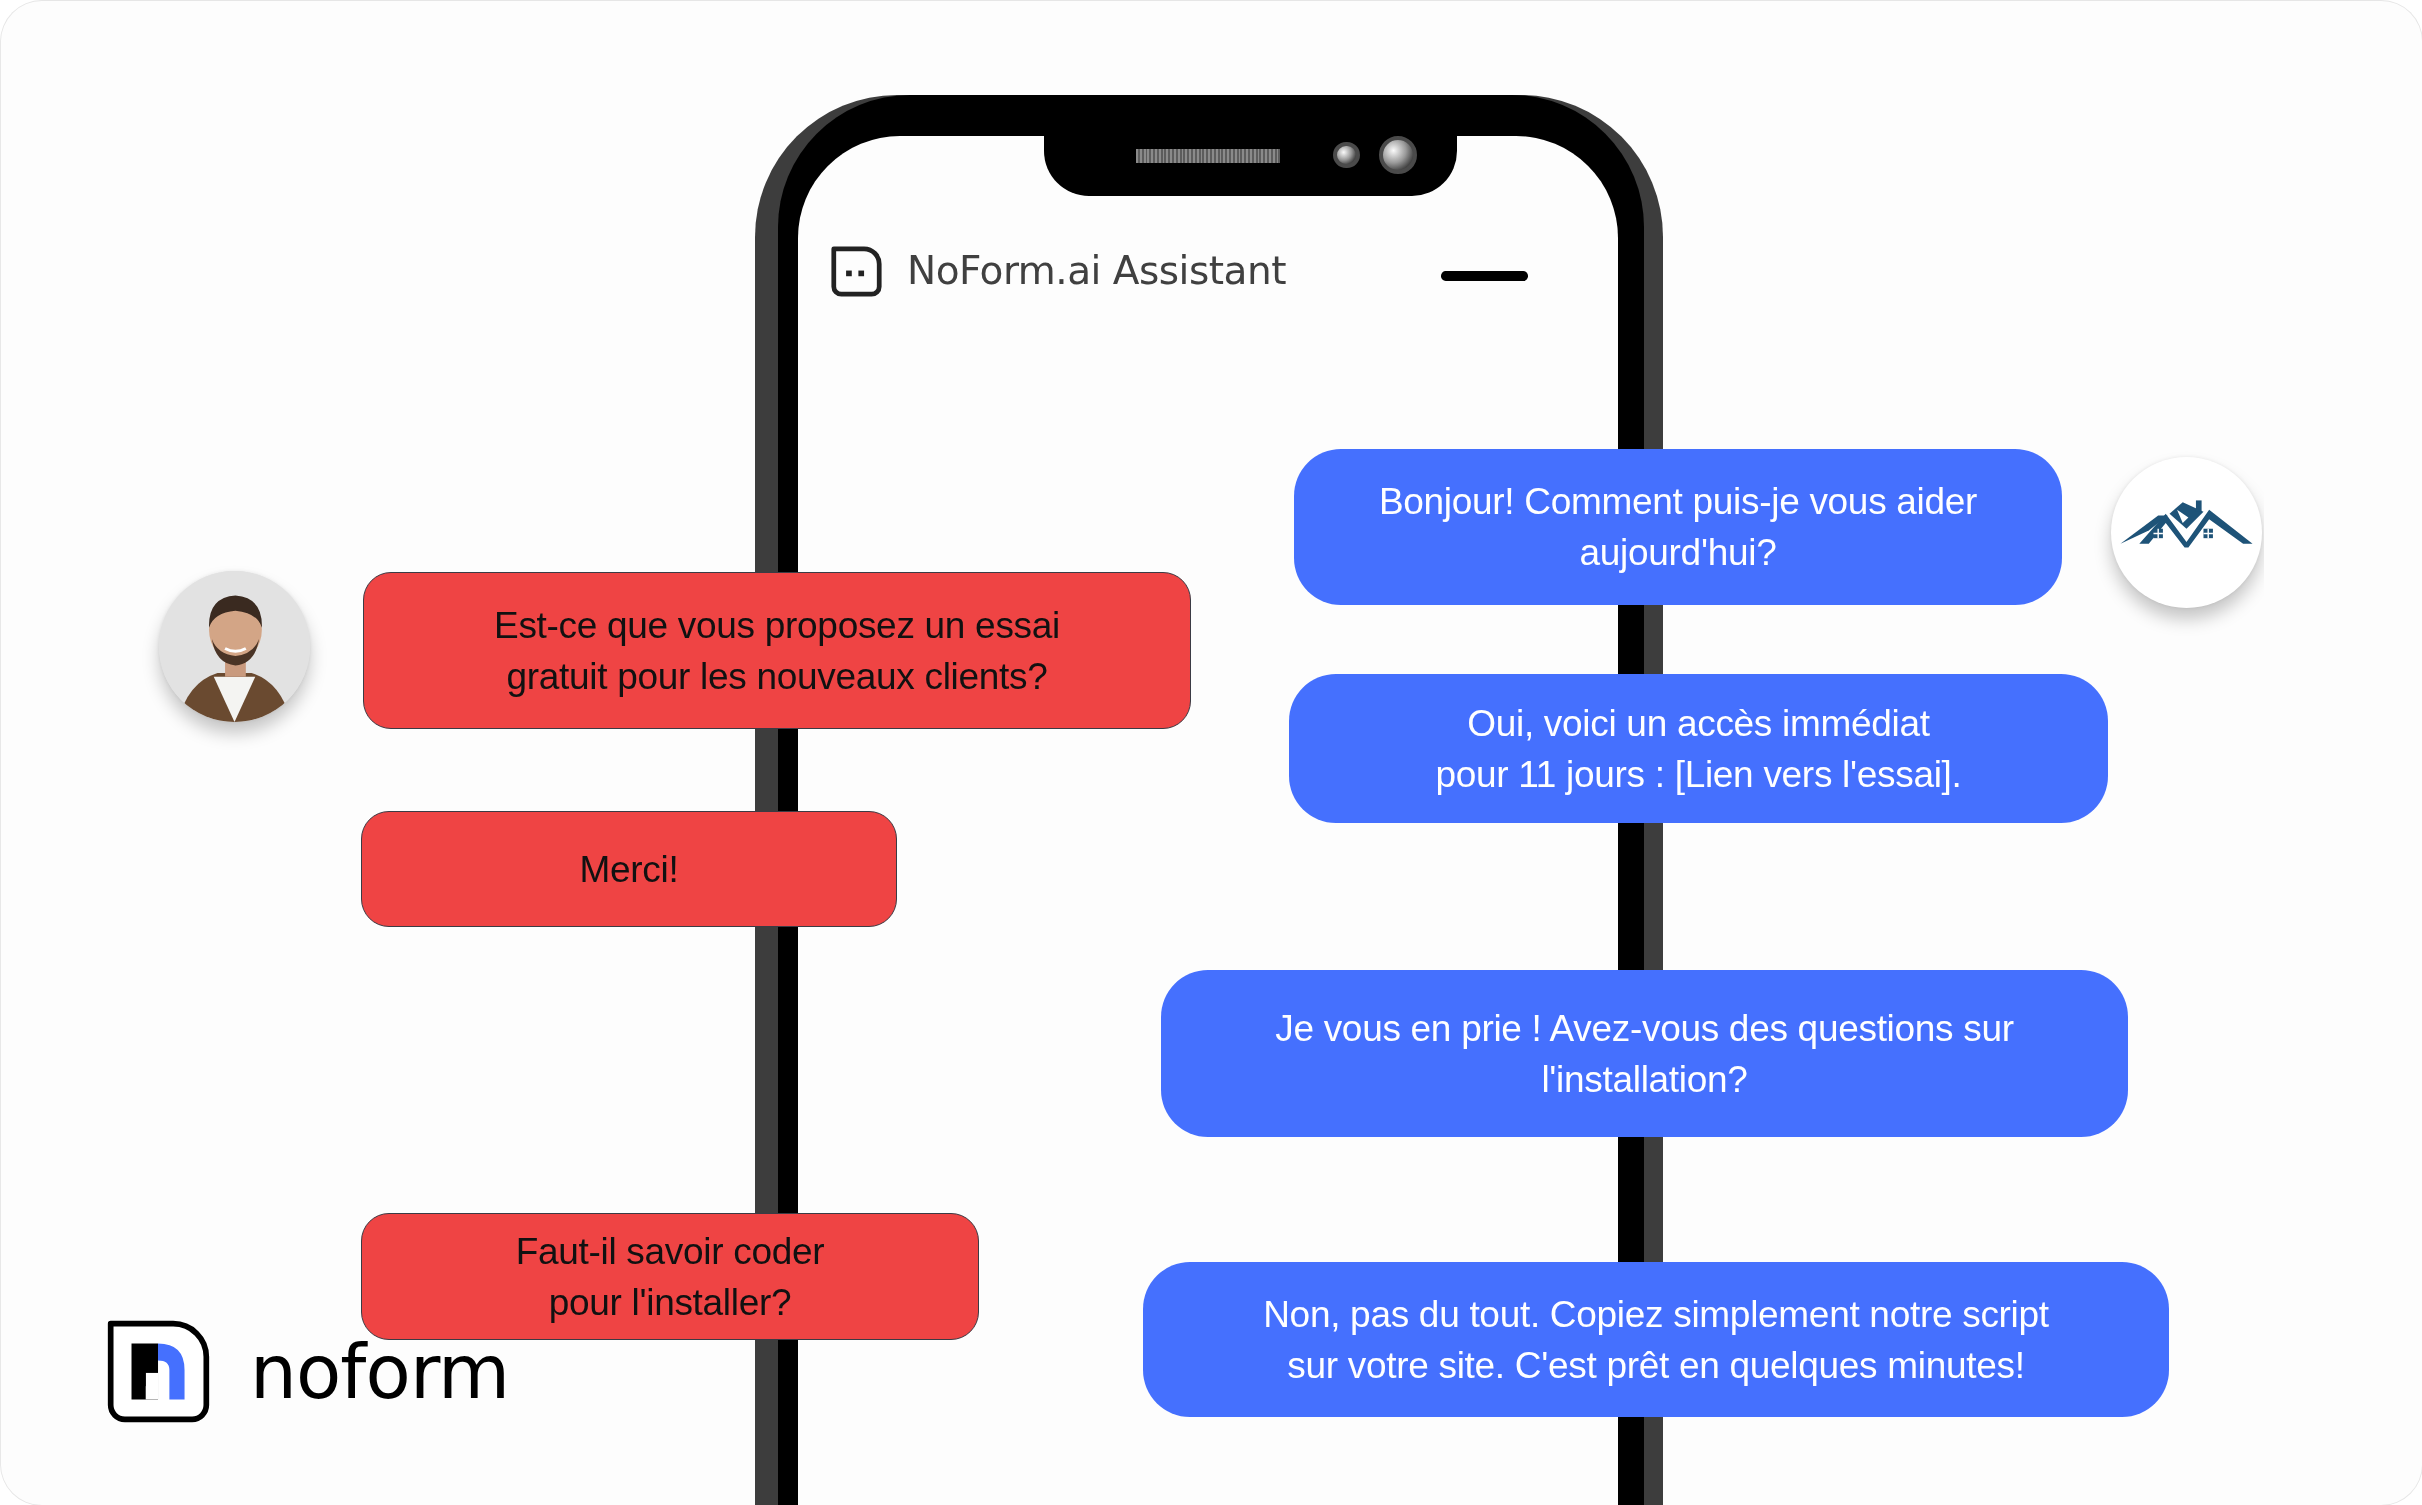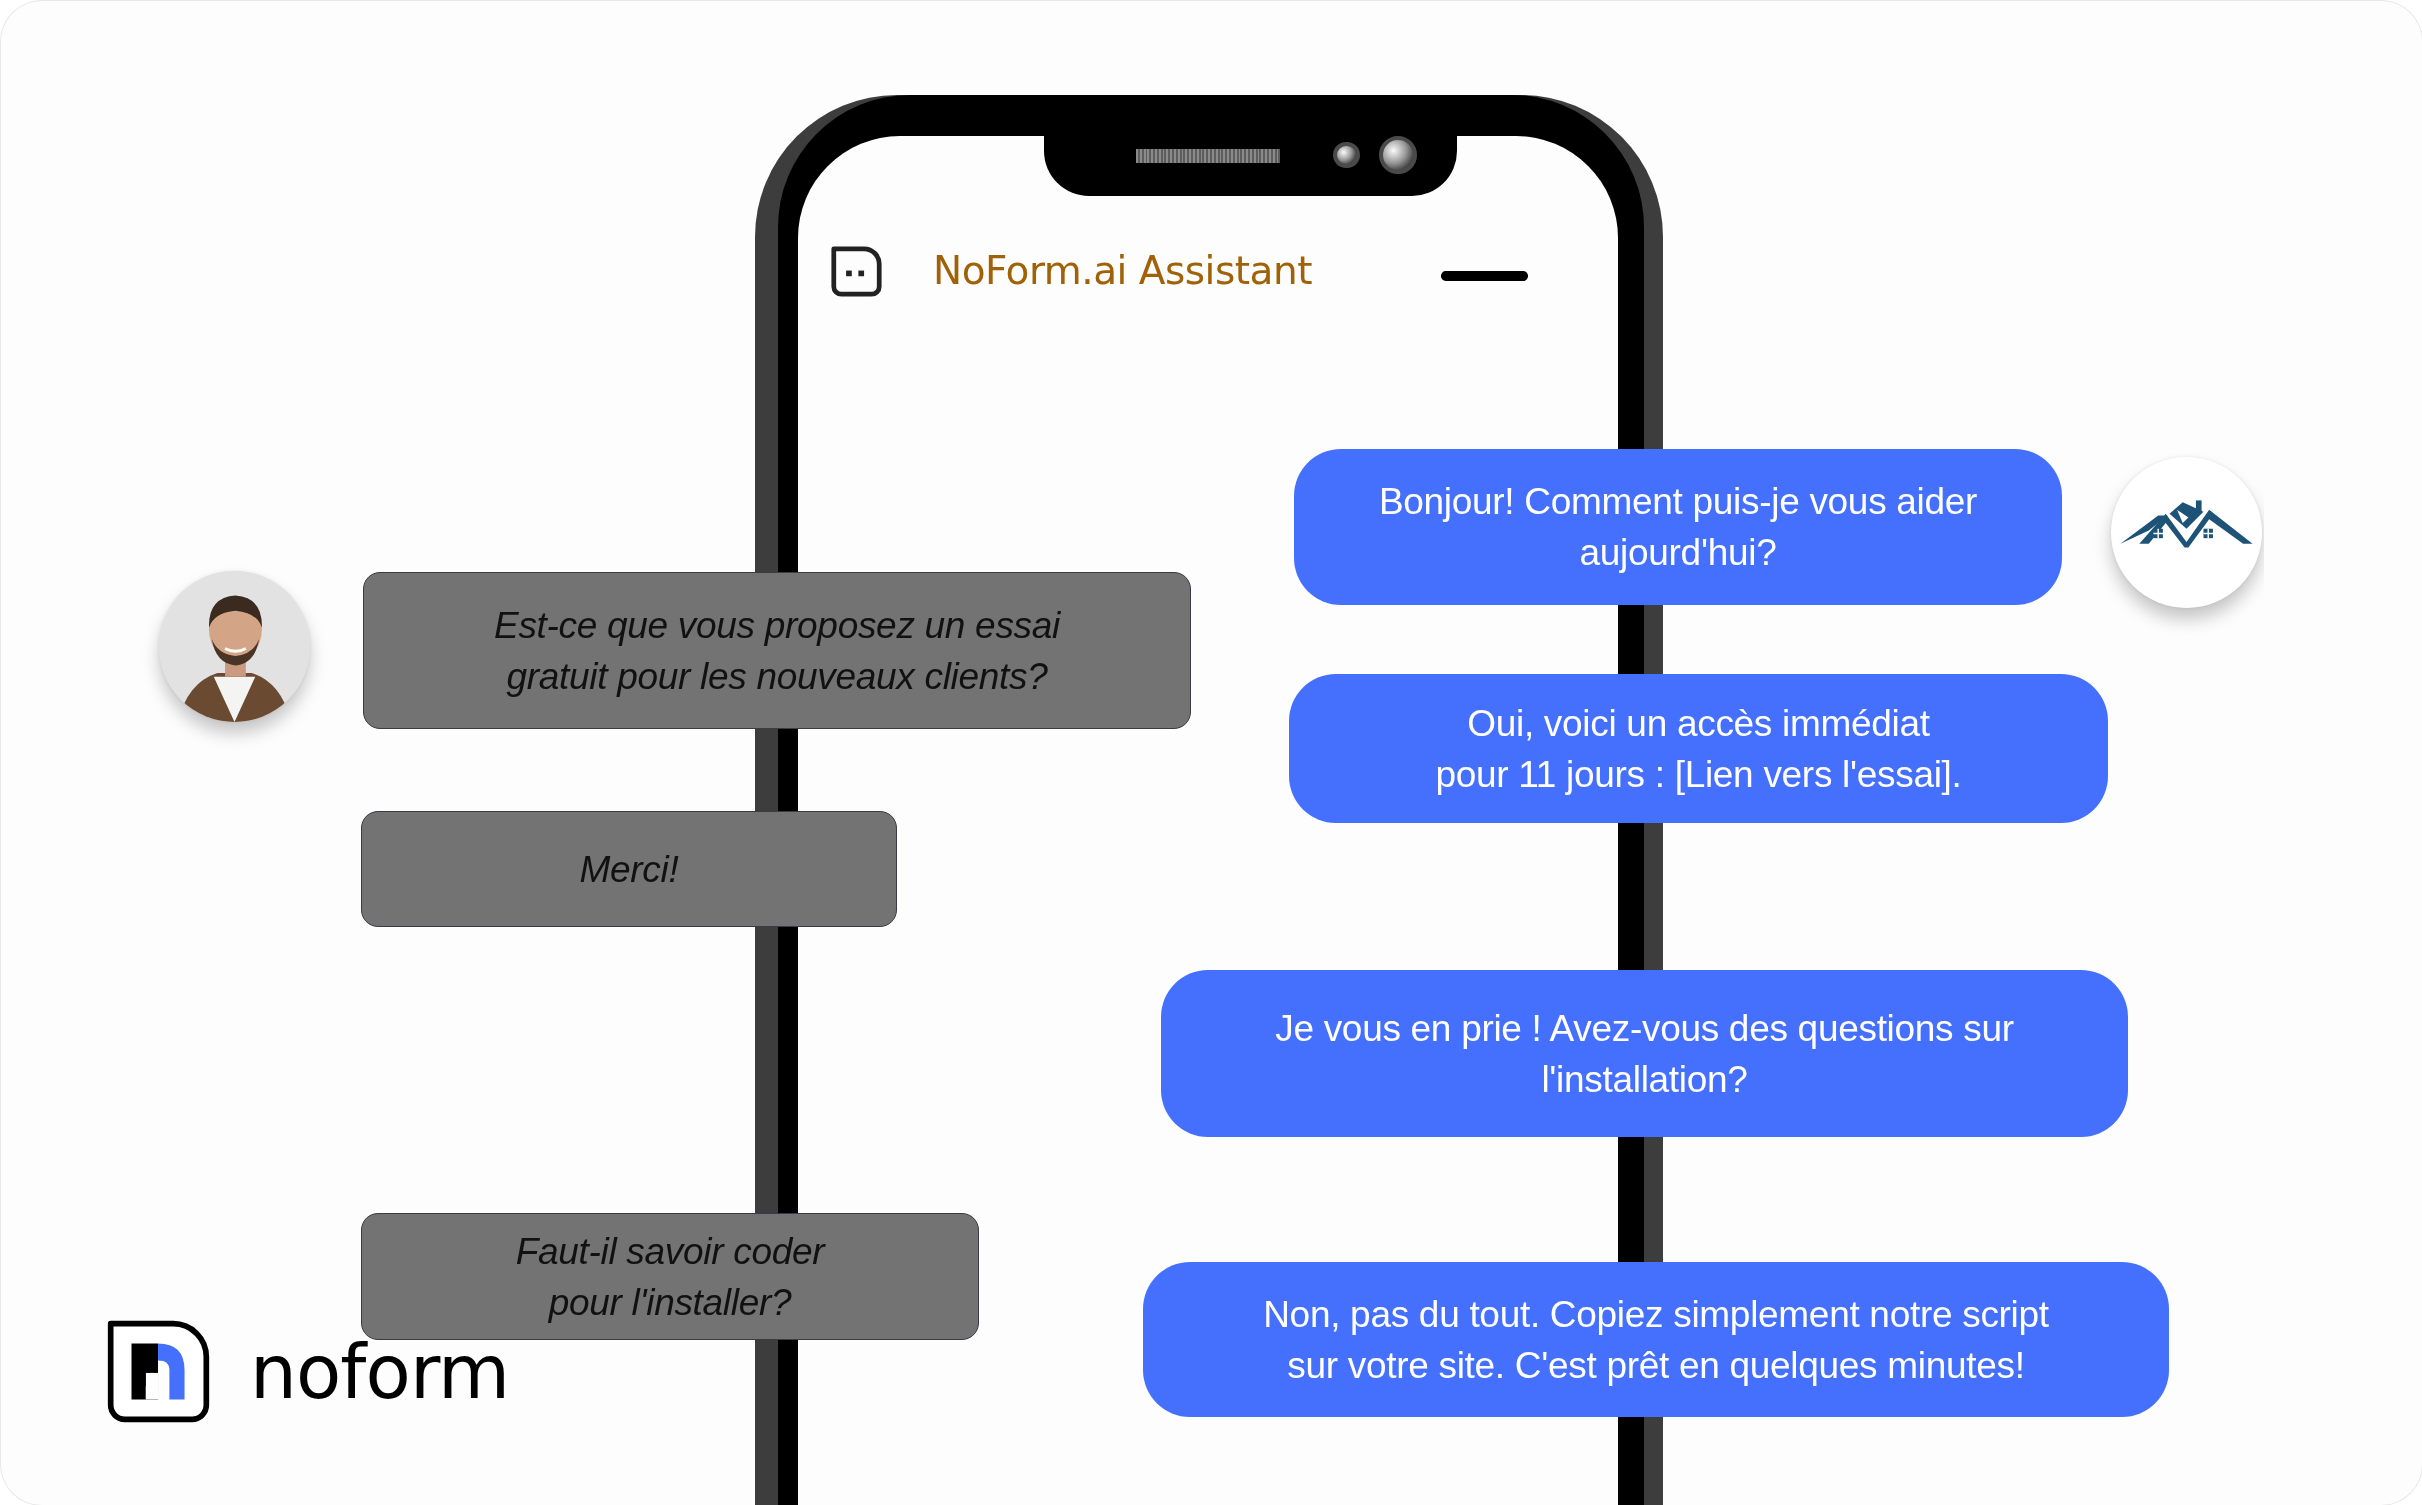--- a/index.html
+++ b/index.html
@@ -47,7 +47,7 @@
     position:absolute; left:32px; top:109px; width:53px; height:53px;
   }
   .chat-title {
-    position:absolute; left:135px; top:112px; font-size:39px; color:#a16207;
+    position:absolute; left:109px; top:112px; font-size:39px; color:#404040;
     font-family:"DejaVu Sans", sans-serif; font-weight:500; letter-spacing:-0.5px;
     white-space:nowrap;
   }

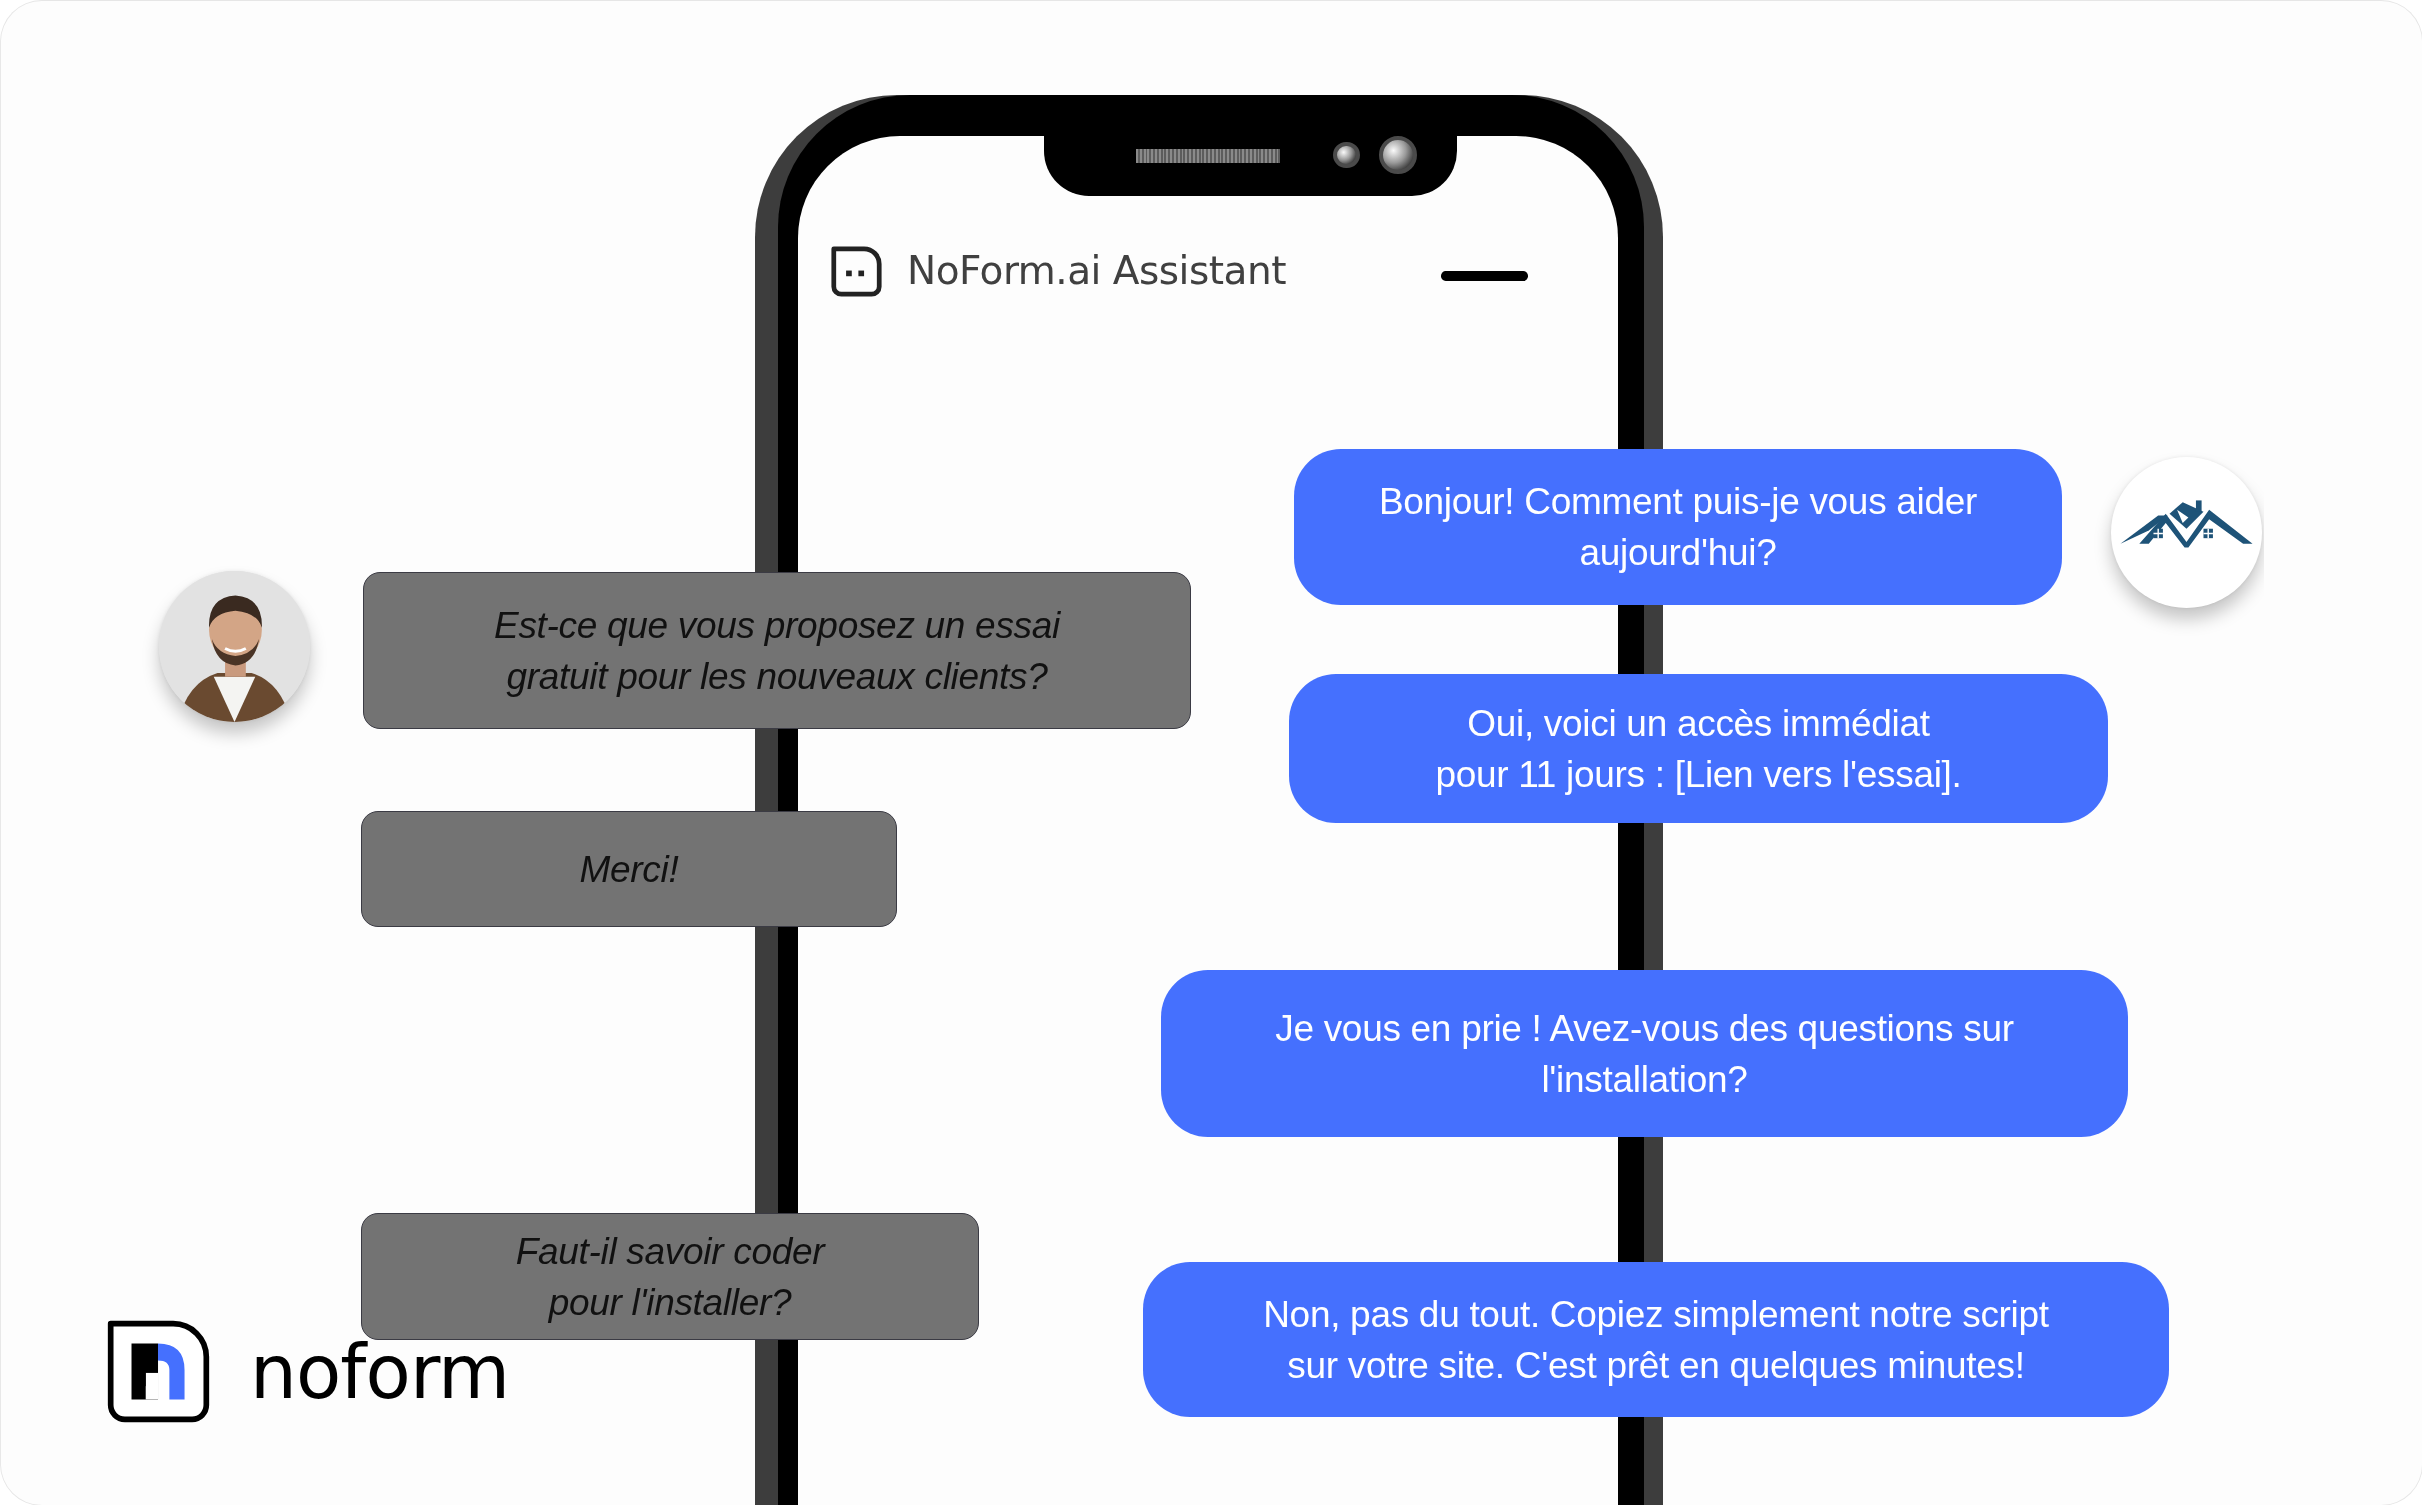--- a/index.html
+++ b/index.html
@@ -65,7 +65,7 @@
     letter-spacing:-0.3px;
   }
   .bubble.user {
-    background:#737373; color:#111; border:1.9px solid #3b3b44; border-radius:17px;font-style:italic;
+    background:#ef4444; color:#111; border:1.9px solid #3b3b44; border-radius:28px;
   }
   .bubble.bot {
     background:#4570fe; color:#ffffff; border-radius:47px;

